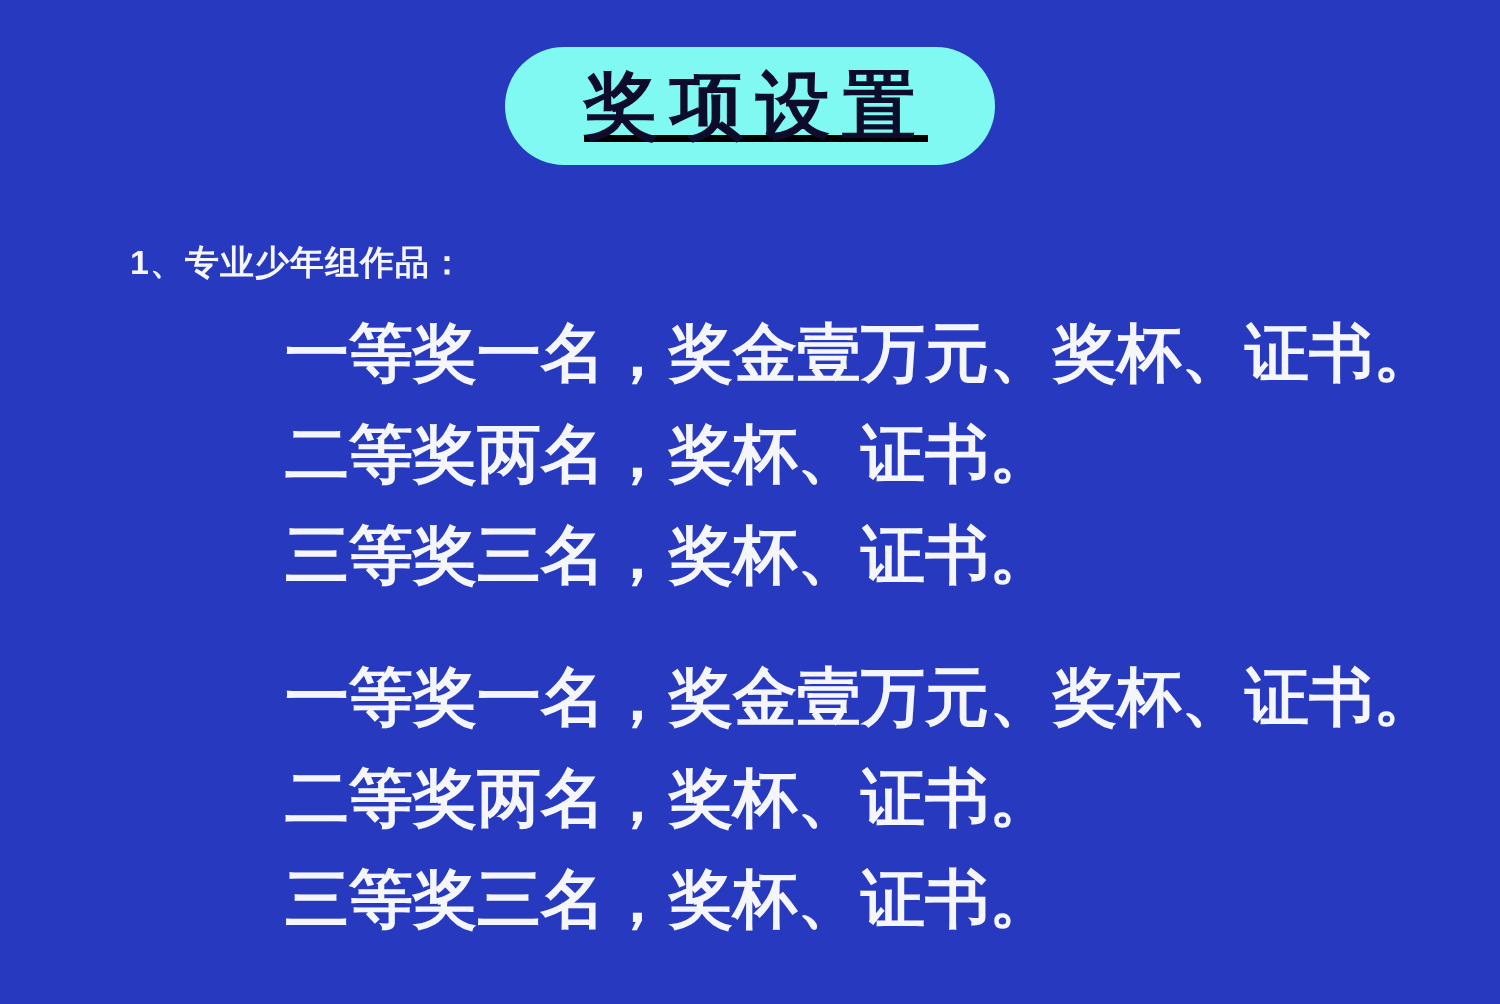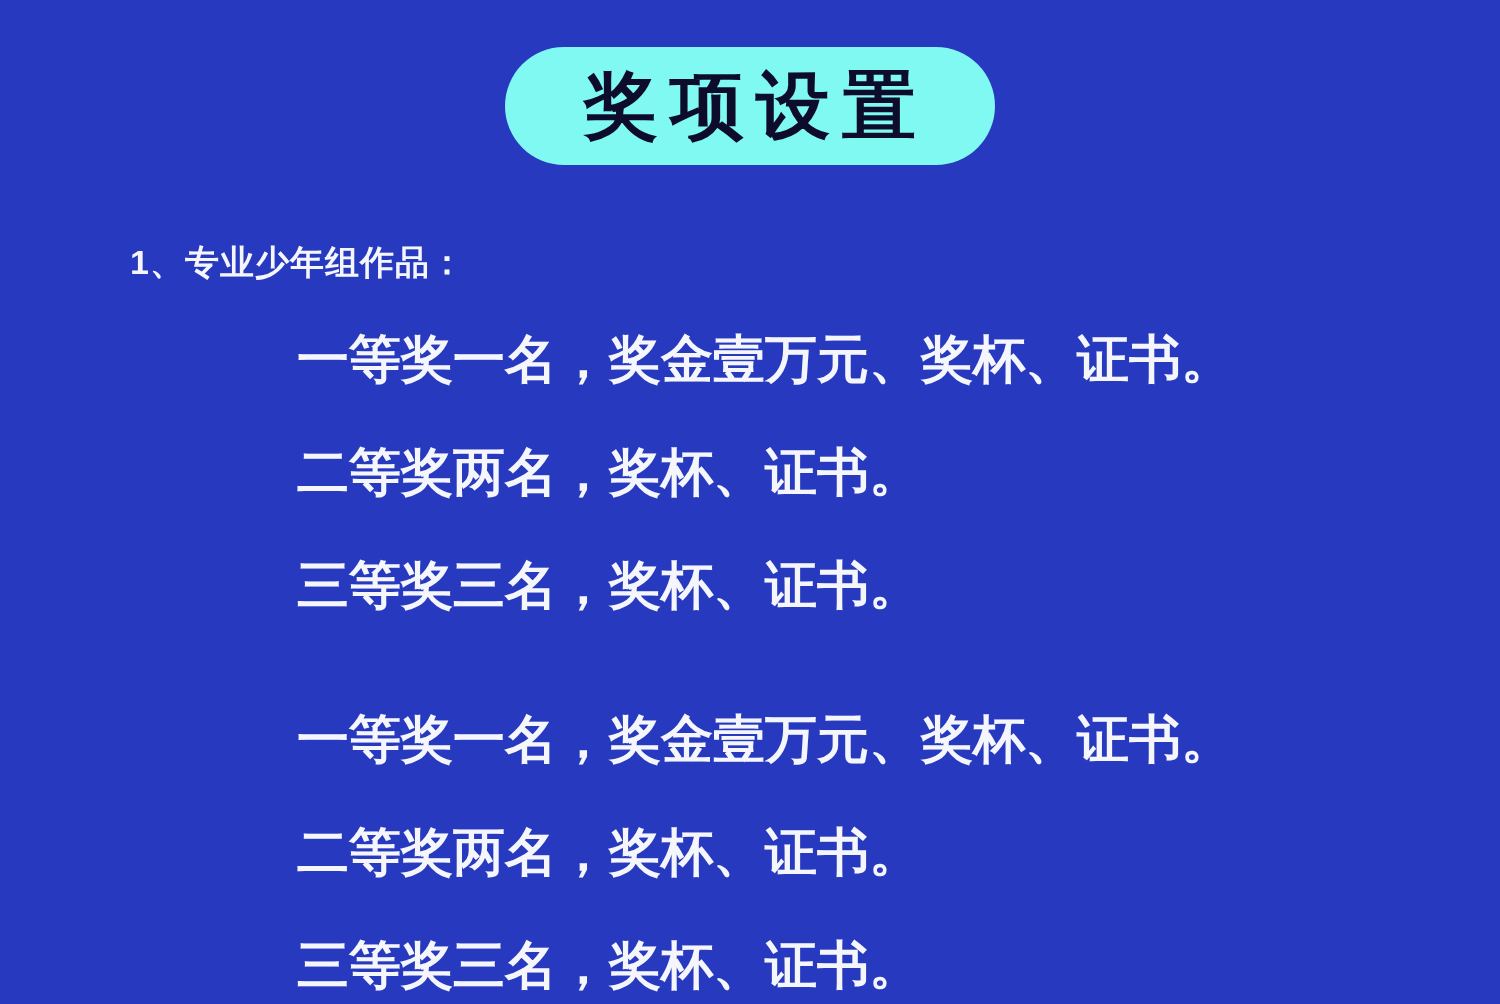--- a/index.html
+++ b/index.html
@@ -45,6 +45,7 @@
     background: #80F9F2;
     border-radius: 999px;
     box-sizing: border-box;
+    text-decoration: underline;
   }
 
   .title-text {

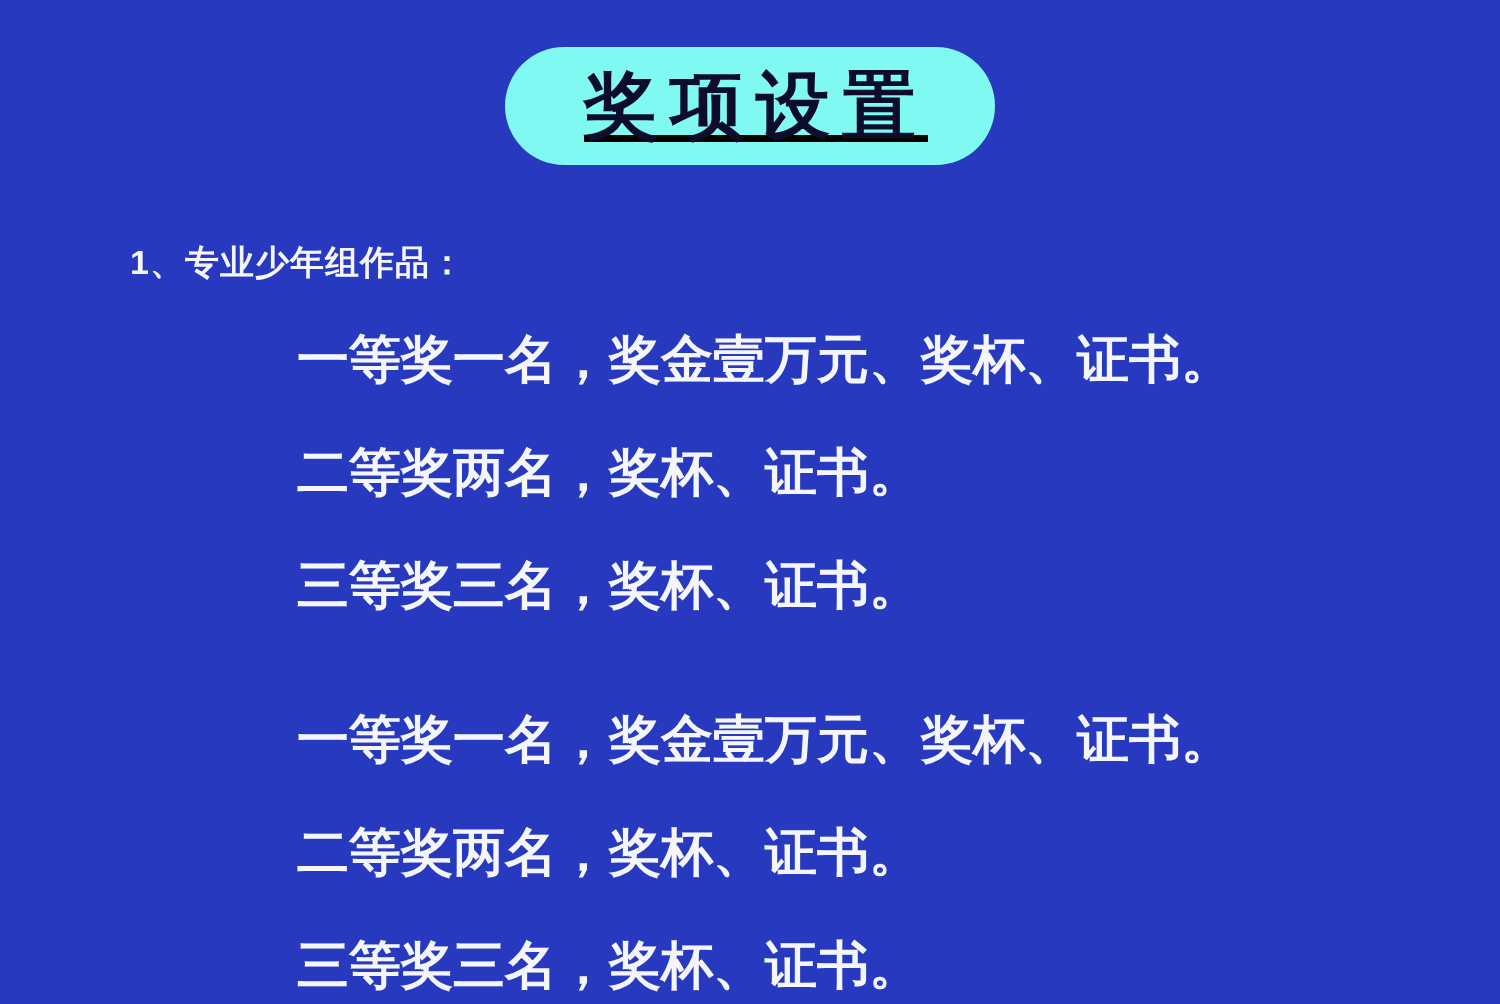--- a/index.html
+++ b/index.html
@@ -86,10 +86,10 @@
 
   .award-line {
     color: #F4F6FC;
-    font-size: 52px;
+    font-size: 64px;
     font-weight: 700;
     line-height: 1;
-    margin: 12px;
+    margin: 0;
     padding-left: 285px;
     white-space: nowrap;
     letter-spacing: 0px;

